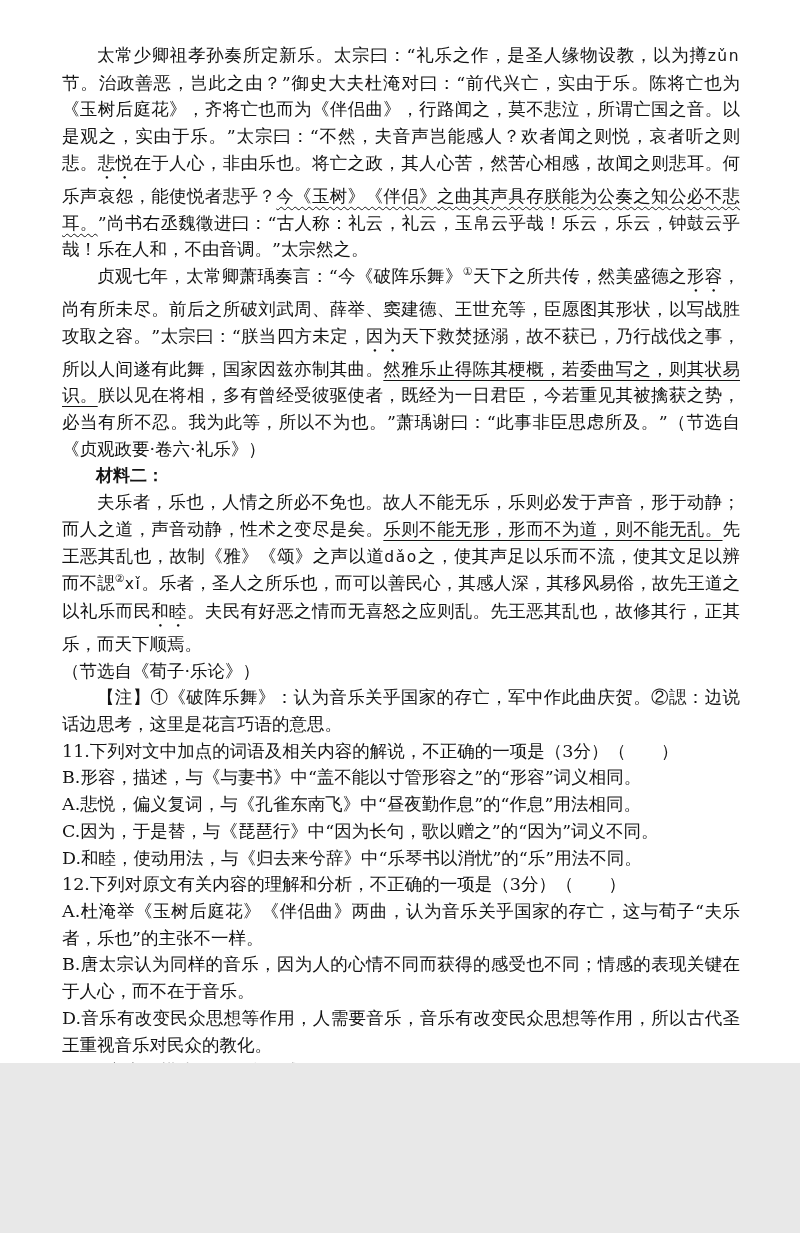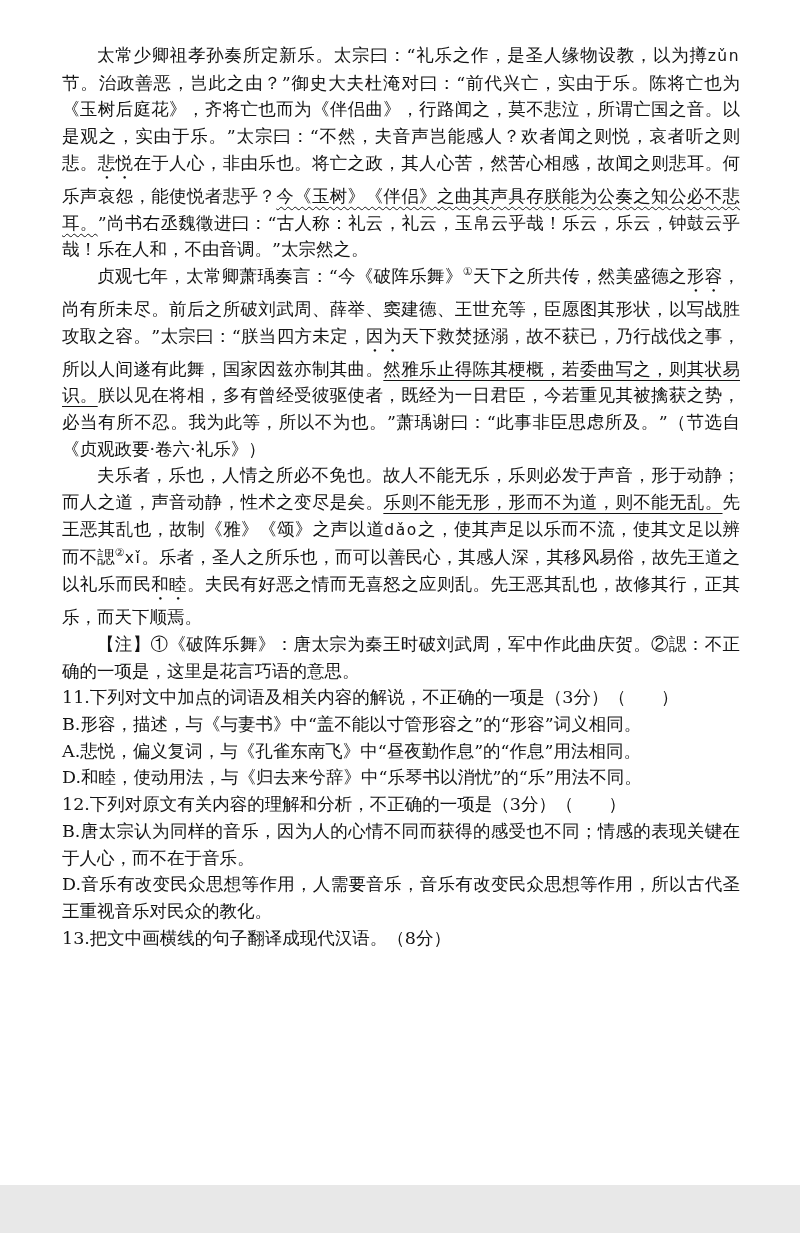--- a/index.html
+++ b/index.html
@@ -6,7 +6,7 @@
   .page {
     position: relative;
     width: 800px;
-    height: 1185px;
+    height: 1063px;
     margin: 0 auto;
     background: #ffffff;
     box-sizing: border-box;

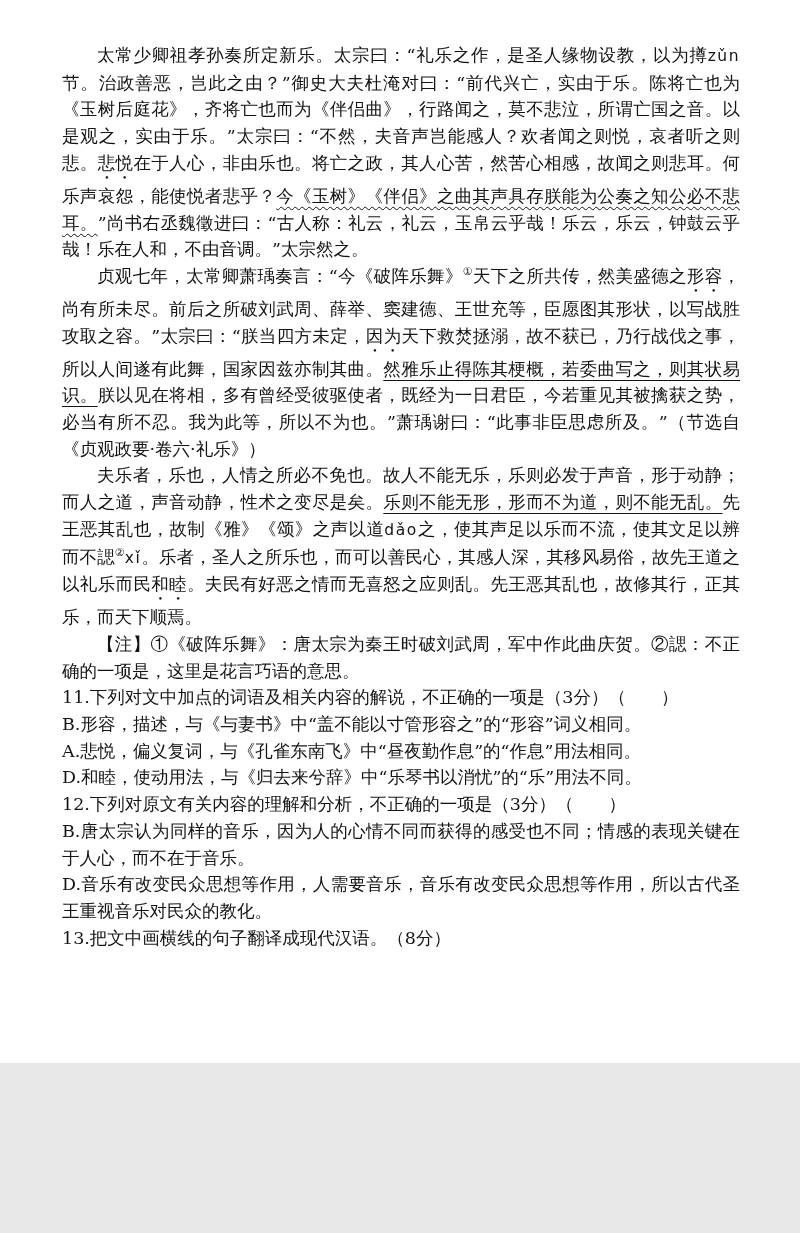--- a/index.html
+++ b/index.html
@@ -60,6 +60,7 @@
   <div>
       <p class="para indent"><span>太常少卿祖孝孙奏所定新乐。太宗曰：“礼乐之作，是圣人缘物设教，以为撙</span><span class="pinyin">zǔn</span><span>节。治政善恶，岂此之由？”御史大夫杜淹对曰：“前代兴亡，实由于乐。陈将亡也为《玉树后庭花》，齐将亡也而为《伴侣曲》，行路闻之，莫不悲泣，所谓亡国之音。以是观之，实由于乐。”太宗曰：“不然，夫音声岂能感人？欢者闻之则悦，哀者听之则悲。</span><span class="dots">悲悦</span><span>在于人心，非由乐也。将亡之政，其人心苦，然苦心相感，故闻之则悲耳。何乐声哀怨，能使悦者悲乎？</span><span class="wavy">今《玉树》《伴侣》之曲其声具存朕能为公奏之知公必不悲耳。</span><span>”尚书右丞魏徵进曰：“古人称：礼云，礼云，玉帛云乎哉！乐云，乐云，钟鼓云乎哉！乐在人和，不由音调。”太宗然之。</span></p>
       <p class="para indent"><span>贞观七年，太常卿萧瑀奏言：“今《破阵乐舞》</span><span class="sup">①</span><span>天下之所共传，然美盛德之</span><span class="dots">形容</span><span>，尚有所未尽。前后之所破刘武周、薛举、窦建德、王世充等，臣愿图其形状，以写战胜攻取之容。”太宗曰：“朕当四方未定，</span><span class="dots">因为</span><span>天下救焚拯溺，故不获已，乃行战伐之事，所以人间遂有此舞，国家因兹亦制其曲。</span><span class="uline">然雅乐止得陈其梗概，若委曲写之，则其状易识。</span><span>朕以见在将相，多有曾经受彼驱使者，既经为一日君臣，今若重见其被擒获之势，必当有所不忍。我为此等，所以不为也。”萧瑀谢曰：“此事非臣思虑所及。”（节选自《贞观政要·卷六·礼乐》）</span></p>
+      <p class="para indent bold"><span>材料二：</span></p>
       <p class="para indent"><span>夫乐者，乐也，人情之所必不免也。故人不能无乐，乐则必发于声音，形于动静；而人之道，声音动静，性术之变尽是矣。</span><span class="uline">乐则不能无形，形而不为道，则不能无乱。</span><span>先王恶其乱也，故制《雅》《颂》之声以道</span><span class="pinyin">dǎo</span><span>之，使其声足以乐而不流，使其文足以辨而不諰</span><span class="sup">②</span><span class="pinyin">xǐ</span><span>。乐者，圣人之所乐也，而可以善民心，其感人深，其移风易俗，故先王道之以礼乐而民</span><span class="dots">和睦</span><span>。夫民有好恶之情而无喜怒之应则乱。先王恶其乱也，故修其行，正其乐，而天下顺焉。</span></p>
       <p class="para indent"><span>【注】①《破阵乐舞》：唐太宗为秦王时破刘武周，军中作此曲庆贺。②諰：不正确的一项是，这里是花言巧语的意思。</span></p>
       <p class="para"><span>11.下列对文中加点的词语及相关内容的解说，不正确的一项是（3分）（　　）</span></p>

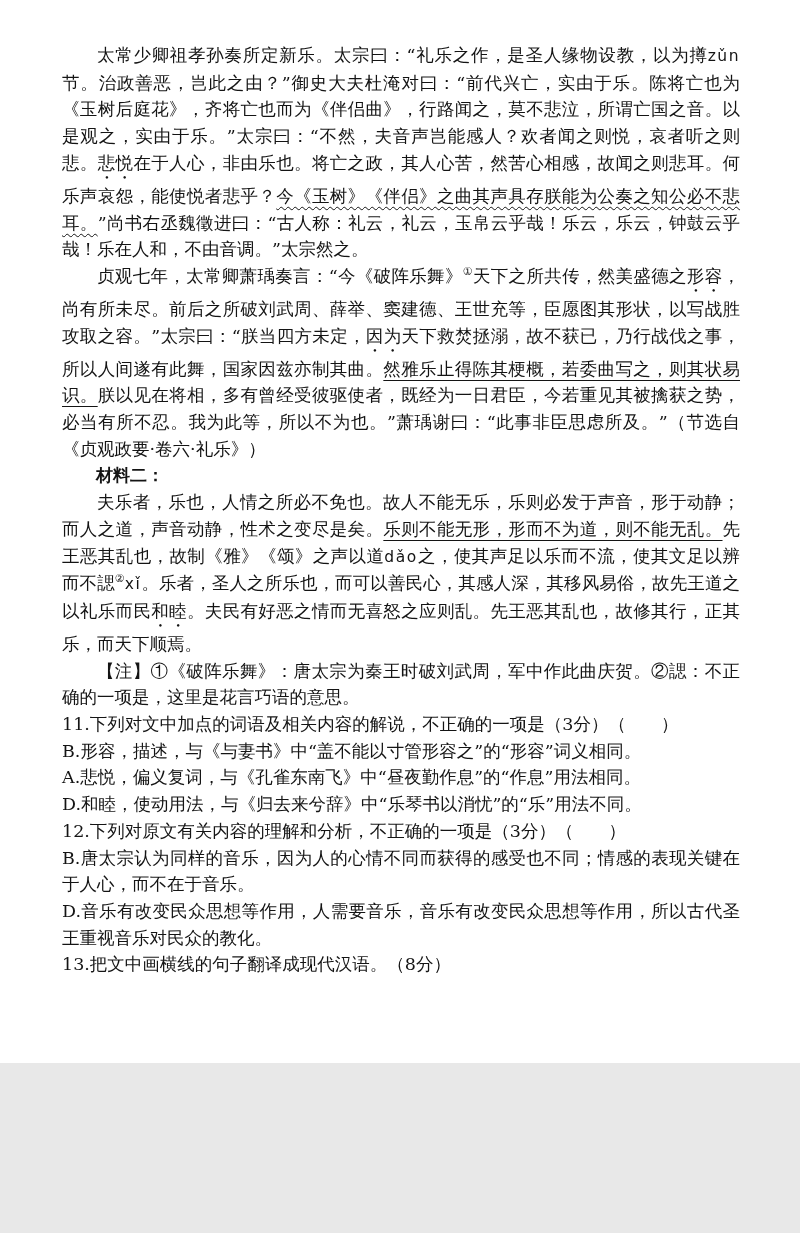--- a/index.html
+++ b/index.html
@@ -62,6 +62,7 @@
       <p class="para indent"><span>贞观七年，太常卿萧瑀奏言：“今《破阵乐舞》</span><span class="sup">①</span><span>天下之所共传，然美盛德之</span><span class="dots">形容</span><span>，尚有所未尽。前后之所破刘武周、薛举、窦建德、王世充等，臣愿图其形状，以写战胜攻取之容。”太宗曰：“朕当四方未定，</span><span class="dots">因为</span><span>天下救焚拯溺，故不获已，乃行战伐之事，所以人间遂有此舞，国家因兹亦制其曲。</span><span class="uline">然雅乐止得陈其梗概，若委曲写之，则其状易识。</span><span>朕以见在将相，多有曾经受彼驱使者，既经为一日君臣，今若重见其被擒获之势，必当有所不忍。我为此等，所以不为也。”萧瑀谢曰：“此事非臣思虑所及。”（节选自《贞观政要·卷六·礼乐》）</span></p>
       <p class="para indent bold"><span>材料二：</span></p>
       <p class="para indent"><span>夫乐者，乐也，人情之所必不免也。故人不能无乐，乐则必发于声音，形于动静；而人之道，声音动静，性术之变尽是矣。</span><span class="uline">乐则不能无形，形而不为道，则不能无乱。</span><span>先王恶其乱也，故制《雅》《颂》之声以道</span><span class="pinyin">dǎo</span><span>之，使其声足以乐而不流，使其文足以辨而不諰</span><span class="sup">②</span><span class="pinyin">xǐ</span><span>。乐者，圣人之所乐也，而可以善民心，其感人深，其移风易俗，故先王道之以礼乐而民</span><span class="dots">和睦</span><span>。夫民有好恶之情而无喜怒之应则乱。先王恶其乱也，故修其行，正其乐，而天下顺焉。</span></p>
+      <p class="para right"><span>（节选自《荀子·乐论》）</span></p>
       <p class="para indent"><span>【注】①《破阵乐舞》：唐太宗为秦王时破刘武周，军中作此曲庆贺。②諰：不正确的一项是，这里是花言巧语的意思。</span></p>
       <p class="para"><span>11.下列对文中加点的词语及相关内容的解说，不正确的一项是（3分）（　　）</span></p>
       <p class="para"><span>B.形容，描述，与《与妻书》中“盖不能以寸管形容之”的“形容”词义相同。</span></p>

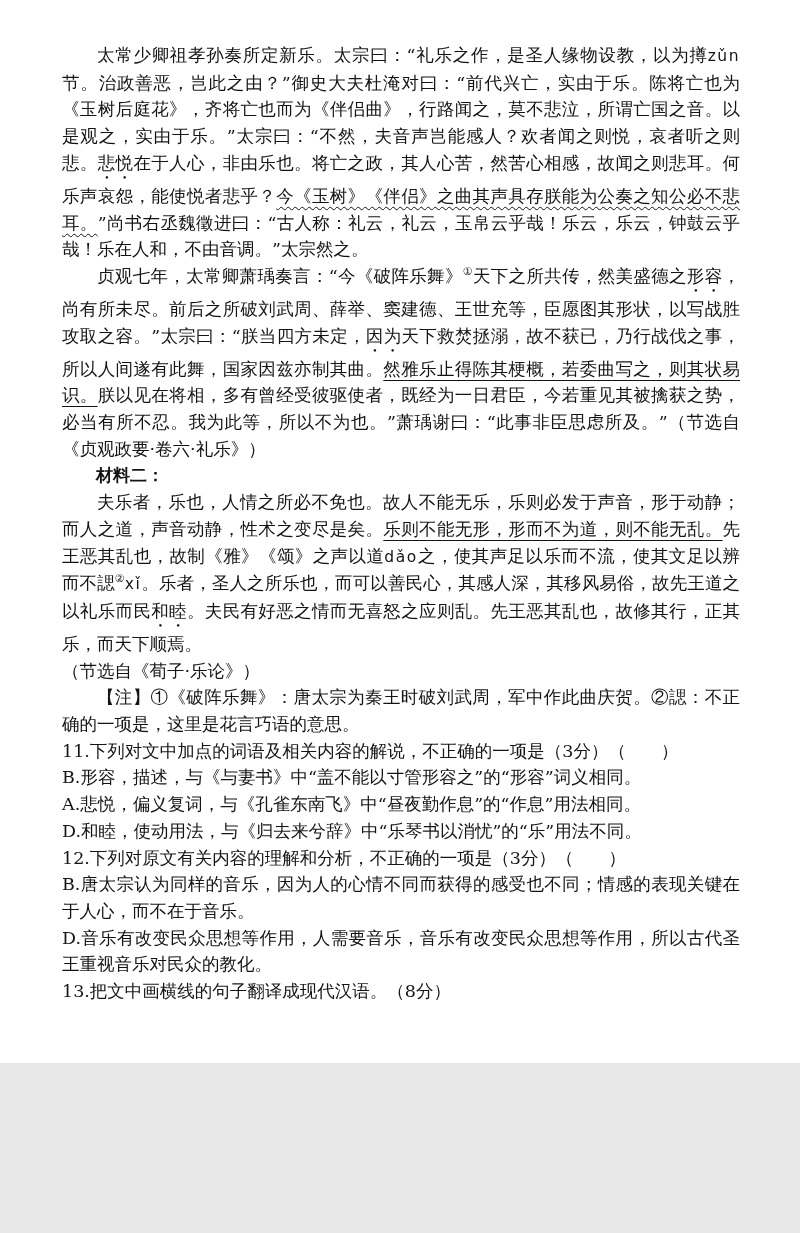--- a/index.html
+++ b/index.html
@@ -63,7 +63,7 @@
       <p class="para indent bold"><span>材料二：</span></p>
       <p class="para indent"><span>夫乐者，乐也，人情之所必不免也。故人不能无乐，乐则必发于声音，形于动静；而人之道，声音动静，性术之变尽是矣。</span><span class="uline">乐则不能无形，形而不为道，则不能无乱。</span><span>先王恶其乱也，故制《雅》《颂》之声以道</span><span class="pinyin">dǎo</span><span>之，使其声足以乐而不流，使其文足以辨而不諰</span><span class="sup">②</span><span class="pinyin">xǐ</span><span>。乐者，圣人之所乐也，而可以善民心，其感人深，其移风易俗，故先王道之以礼乐而民</span><span class="dots">和睦</span><span>。夫民有好恶之情而无喜怒之应则乱。先王恶其乱也，故修其行，正其乐，而天下顺焉。</span></p>
       <p class="para right"><span>（节选自《荀子·乐论》）</span></p>
-      <p class="para indent"><span>【注】①《破阵乐舞》：唐太宗为秦王时破刘武周，军中作此曲庆贺。②諰：不正确的一项是，这里是花言巧语的意思。</span></p>
+      <p class="para indent"><span>【注】①《破阵乐舞》：认为音乐关乎国家的存亡，军中作此曲庆贺。②諰：边说话边思考，这里是花言巧语的意思。</span></p>
       <p class="para"><span>11.下列对文中加点的词语及相关内容的解说，不正确的一项是（3分）（　　）</span></p>
       <p class="para"><span>B.形容，描述，与《与妻书》中“盖不能以寸管形容之”的“形容”词义相同。</span></p>
       <p class="para"><span>A.悲悦，偏义复词，与《孔雀东南飞》中“昼夜勤作息”的“作息”用法相同。</span></p>

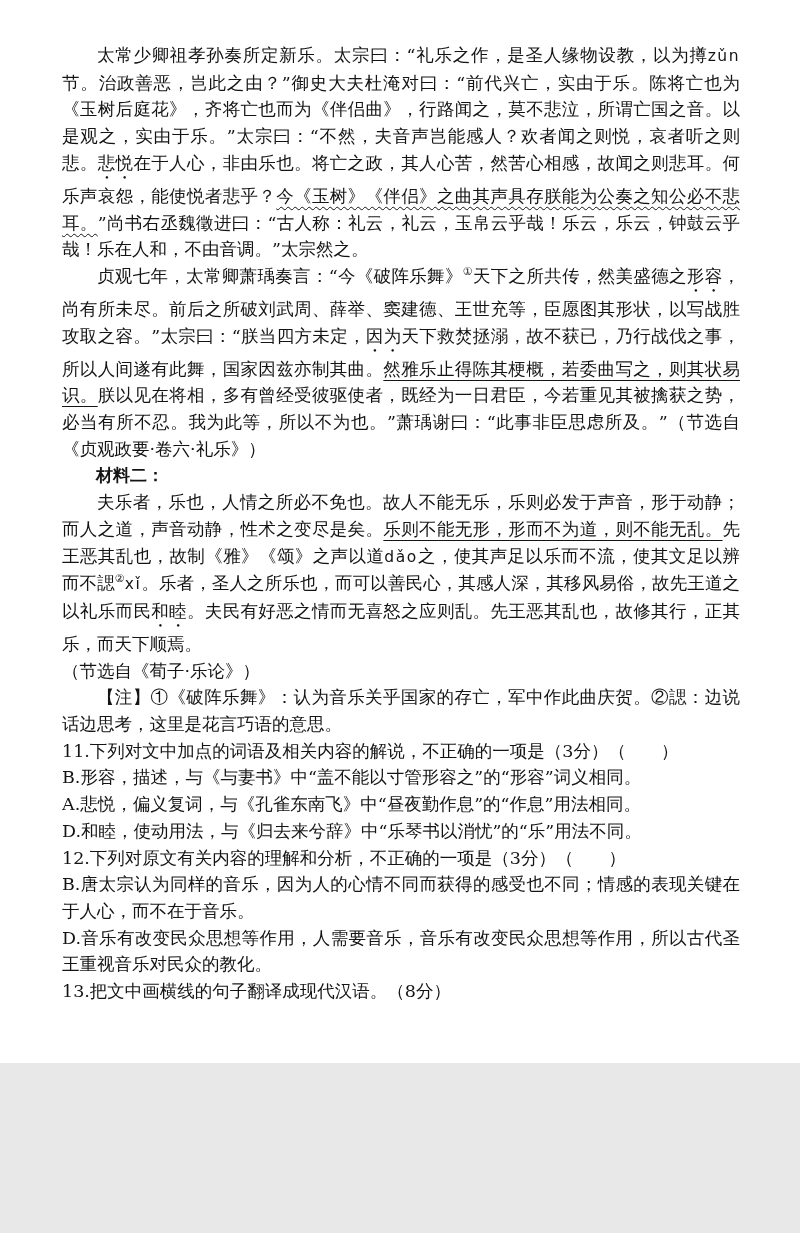--- a/index.html
+++ b/index.html
@@ -67,6 +67,7 @@
       <p class="para"><span>11.下列对文中加点的词语及相关内容的解说，不正确的一项是（3分）（　　）</span></p>
       <p class="para"><span>B.形容，描述，与《与妻书》中“盖不能以寸管形容之”的“形容”词义相同。</span></p>
       <p class="para"><span>A.悲悦，偏义复词，与《孔雀东南飞》中“昼夜勤作息”的“作息”用法相同。</span></p>
+      <p class="para"><span>C.因为，于是替，与《琵琶行》中“因为长句，歌以赠之”的“因为”词义不同。</span></p>
       <p class="para"><span>D.和睦，使动用法，与《归去来兮辞》中“乐琴书以消忧”的“乐”用法不同。</span></p>
       <p class="para"><span>12.下列对原文有关内容的理解和分析，不正确的一项是（3分）（　　）</span></p>
       <p class="para"><span>B.唐太宗认为同样的音乐，因为人的心情不同而获得的感受也不同；情感的表现关键在于人心，而不在于音乐。</span></p>

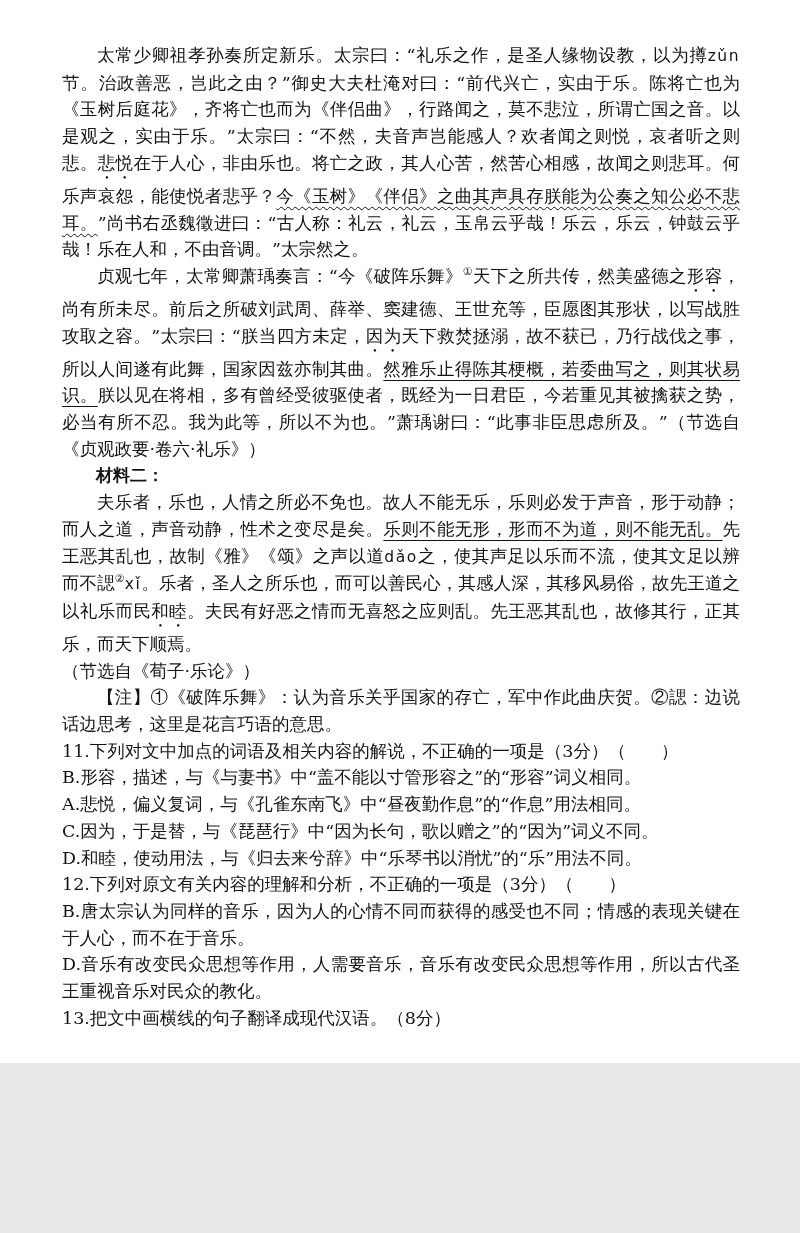--- a/index.html
+++ b/index.html
@@ -70,6 +70,7 @@
       <p class="para"><span>C.因为，于是替，与《琵琶行》中“因为长句，歌以赠之”的“因为”词义不同。</span></p>
       <p class="para"><span>D.和睦，使动用法，与《归去来兮辞》中“乐琴书以消忧”的“乐”用法不同。</span></p>
       <p class="para"><span>12.下列对原文有关内容的理解和分析，不正确的一项是（3分）（　　）</span></p>
+      <p class="para"><span>A.杜淹举《玉树后庭花》《伴侣曲》两曲，认为音乐关乎国家的存亡，这与荀子“夫乐者，乐也”的主张不一样。</span></p>
       <p class="para"><span>B.唐太宗认为同样的音乐，因为人的心情不同而获得的感受也不同；情感的表现关键在于人心，而不在于音乐。</span></p>
       <p class="para"><span>D.音乐有改变民众思想等作用，人需要音乐，音乐有改变民众思想等作用，所以古代圣王重视音乐对民众的教化。</span></p>
       <p class="para"><span>13.把文中画横线的句子翻译成现代汉语。（8分）</span></p>

